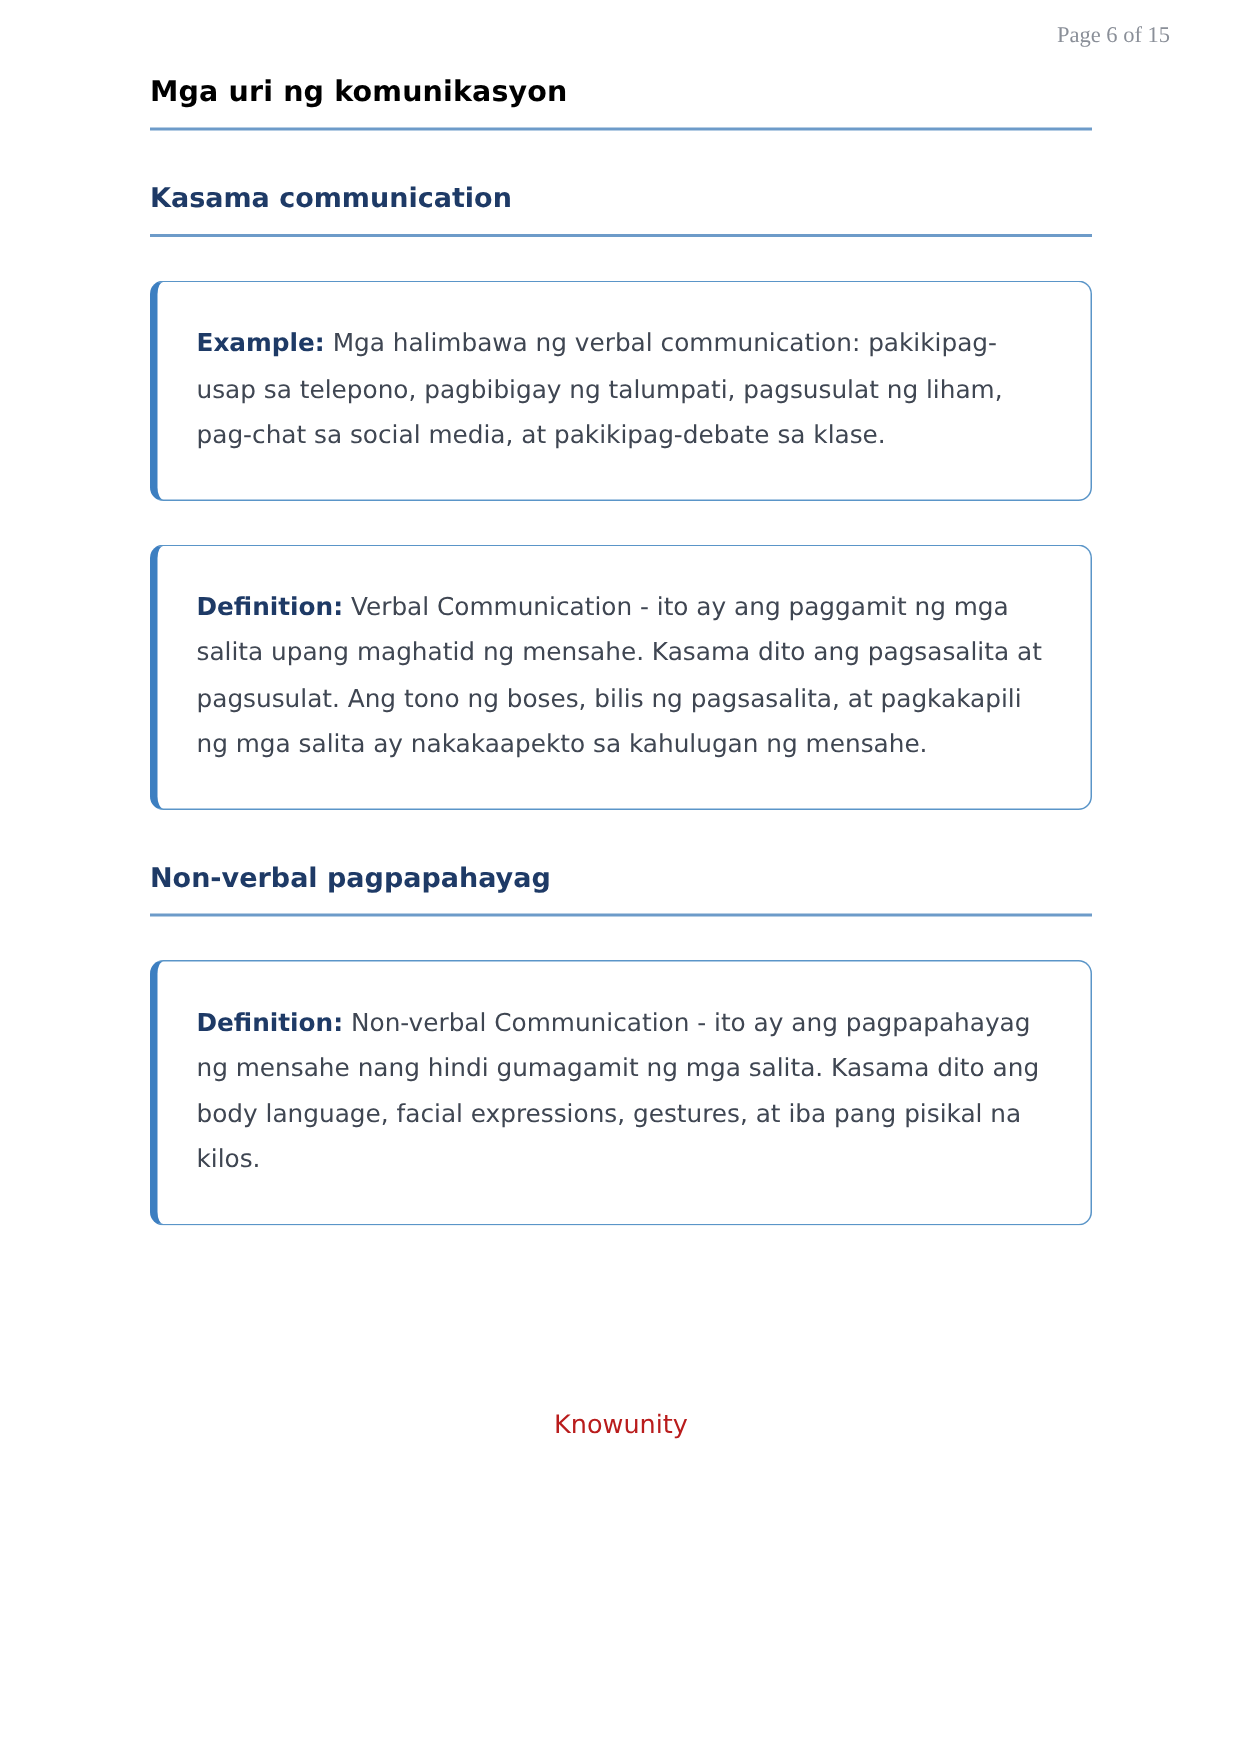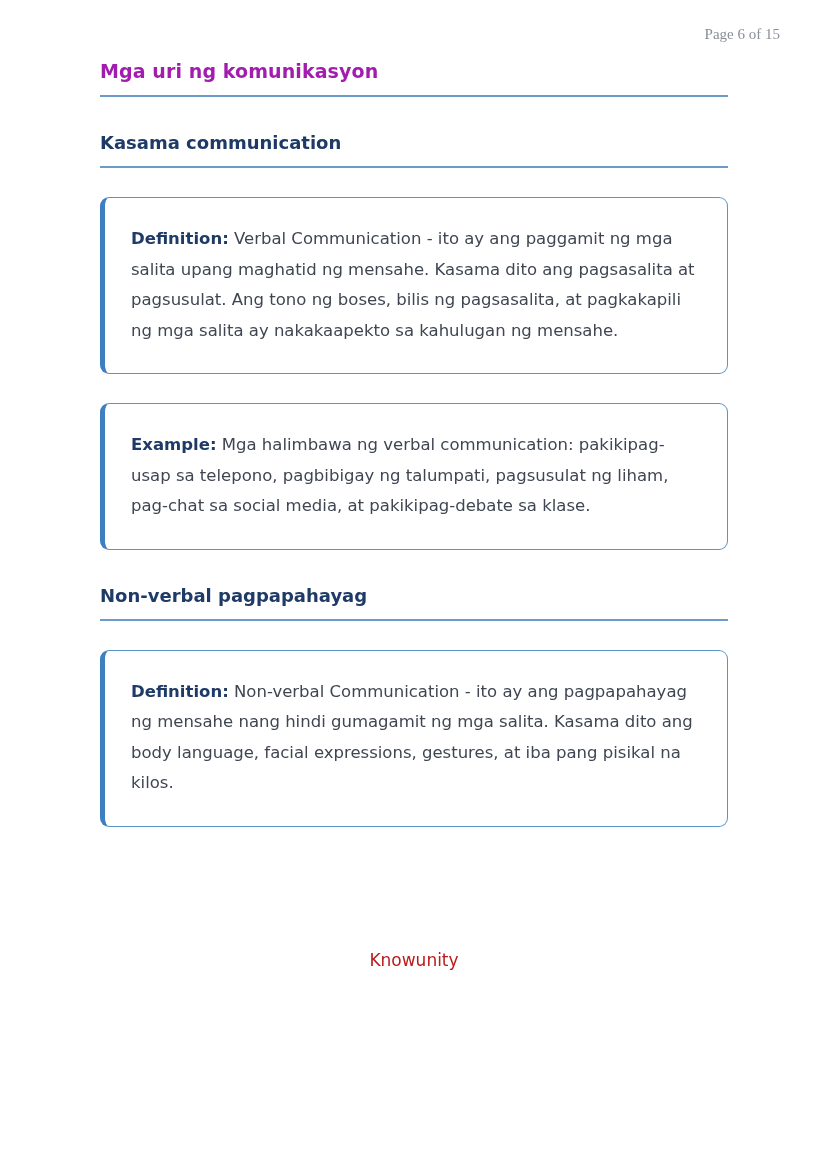--- a/index.html
+++ b/index.html
@@ -8,7 +8,7 @@
     position: relative;
     width: 828px;
     height: 976px;
-    margin: 10px auto;
+    margin: 0 auto;
     background: #ffffff;
     font-family: "DejaVu Sans", "Liberation Sans", sans-serif;
     color: #3f4652;

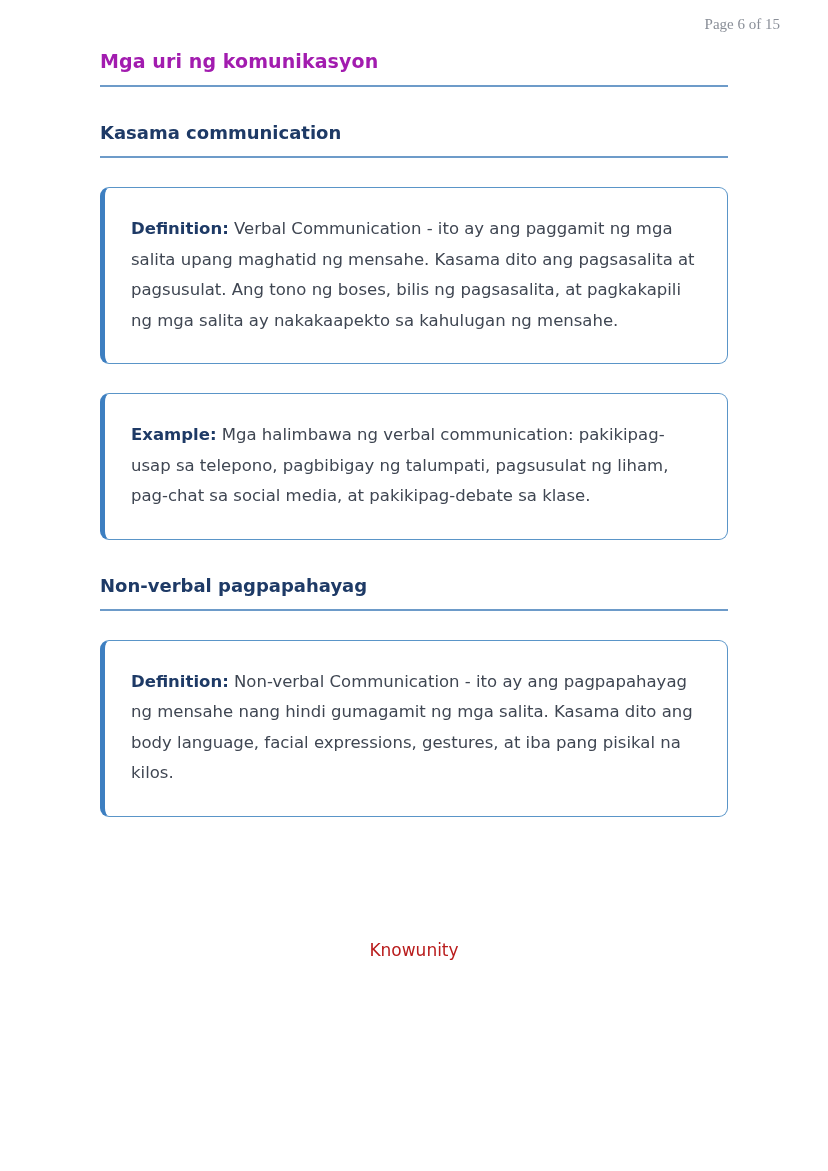--- a/index.html
+++ b/index.html
@@ -31,7 +31,7 @@
   h1.doc-title {
     font-size: 19px;
     font-weight: 700;
-    color: #a21caf;
+    color: #000000;
     letter-spacing: 0.1px;
   }
   .heading-rule {

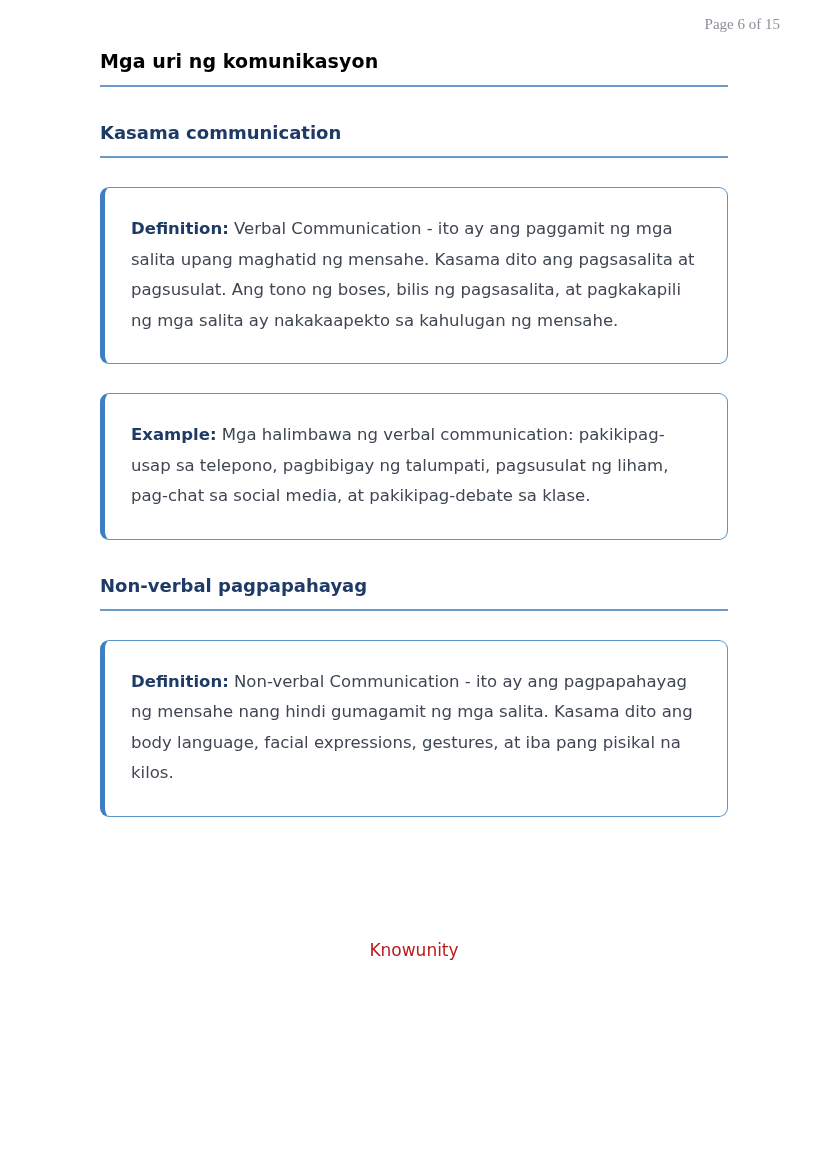--- a/index.html
+++ b/index.html
@@ -95,11 +95,11 @@
     <hr class="heading-rule">
 
     <div class="callout">
-      <p><span class="callout-label">Definition:</span> <span>Verbal Communication - ito ay ang paggamit ng mga salita upang maghatid ng mensahe. Kasama dito ang pagsasalita at pagsusulat. Ang tono ng boses, bilis ng pagsasalita, at pagkakapili ng mga salita ay nakakaapekto sa kahulugan ng mensahe.</span></p>
+      <p><span class="callout-label">Example:</span> <span>Mga halimbawa ng verbal communication: pakikipag-usap sa telepono, pagbibigay ng talumpati, pagsusulat ng liham, pag-chat sa social media, at pakikipag-debate sa klase.</span></p>
     </div>
 
     <div class="callout">
-      <p><span class="callout-label">Example:</span> <span>Mga halimbawa ng verbal communication: pakikipag-usap sa telepono, pagbibigay ng talumpati, pagsusulat ng liham, pag-chat sa social media, at pakikipag-debate sa klase.</span></p>
+      <p><span class="callout-label">Definition:</span> <span>Verbal Communication - ito ay ang paggamit ng mga salita upang maghatid ng mensahe. Kasama dito ang pagsasalita at pagsusulat. Ang tono ng boses, bilis ng pagsasalita, at pagkakapili ng mga salita ay nakakaapekto sa kahulugan ng mensahe.</span></p>
     </div>
 
     <h2 class="section-heading">Non-verbal pagpapahayag</h2>

